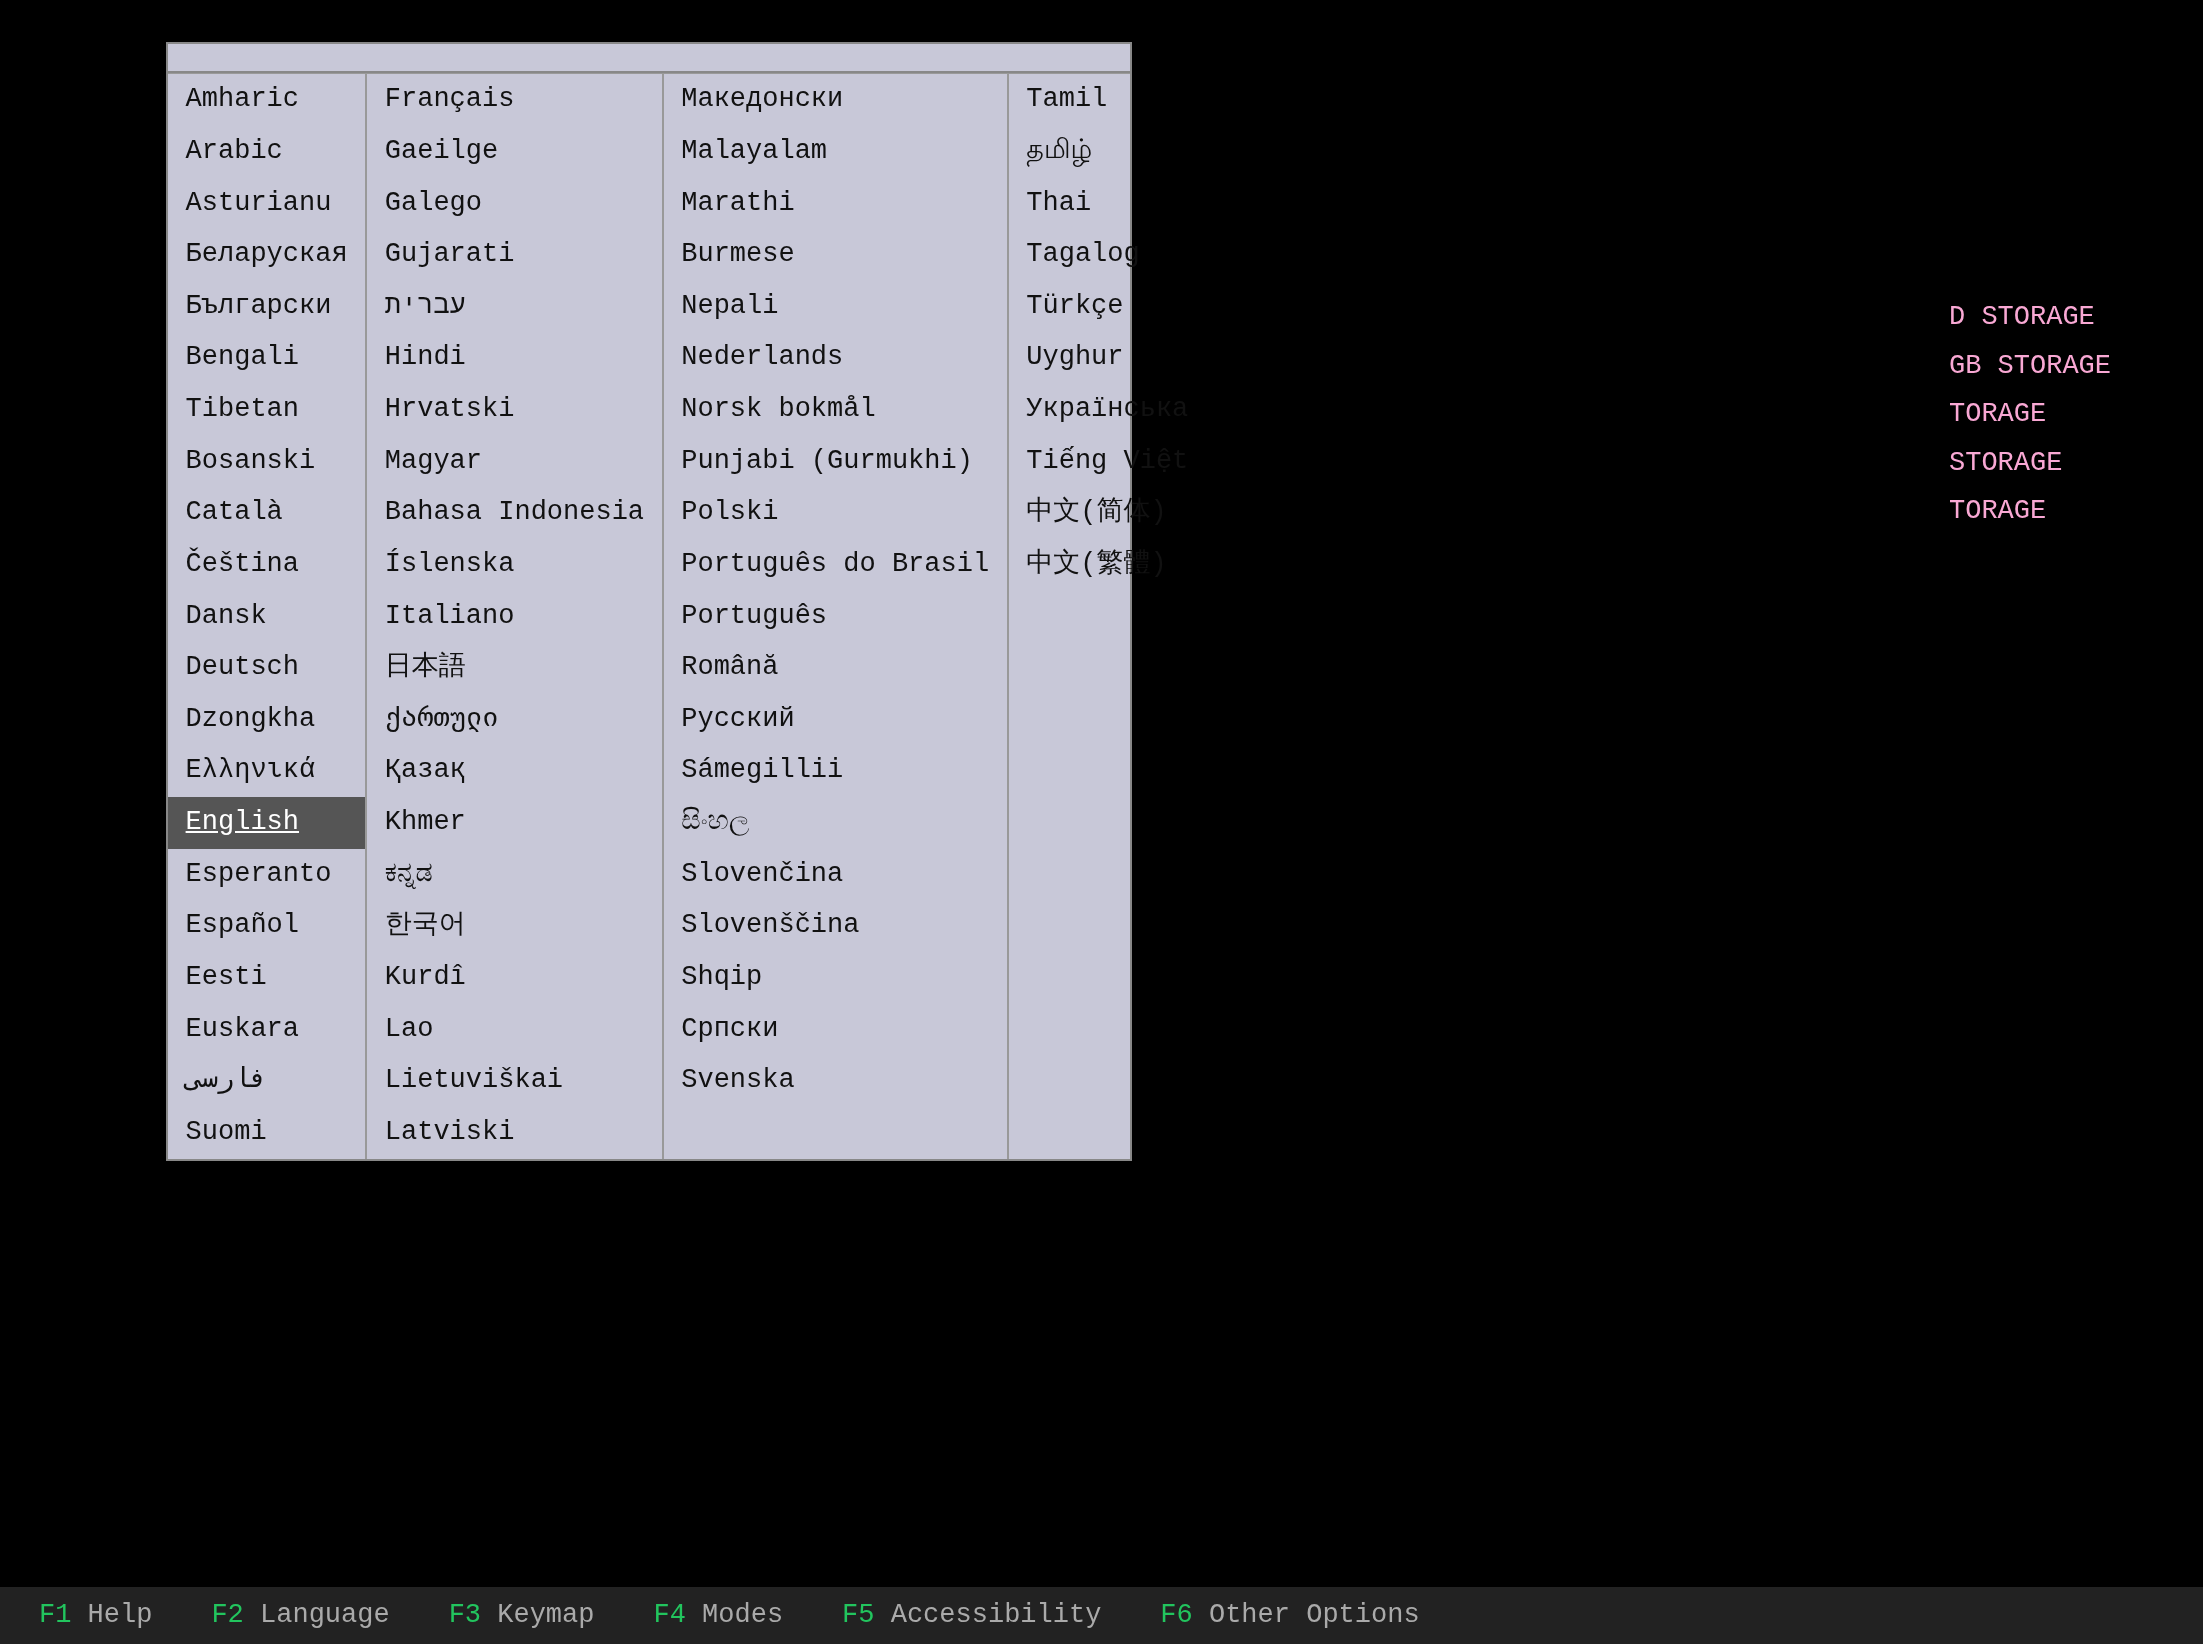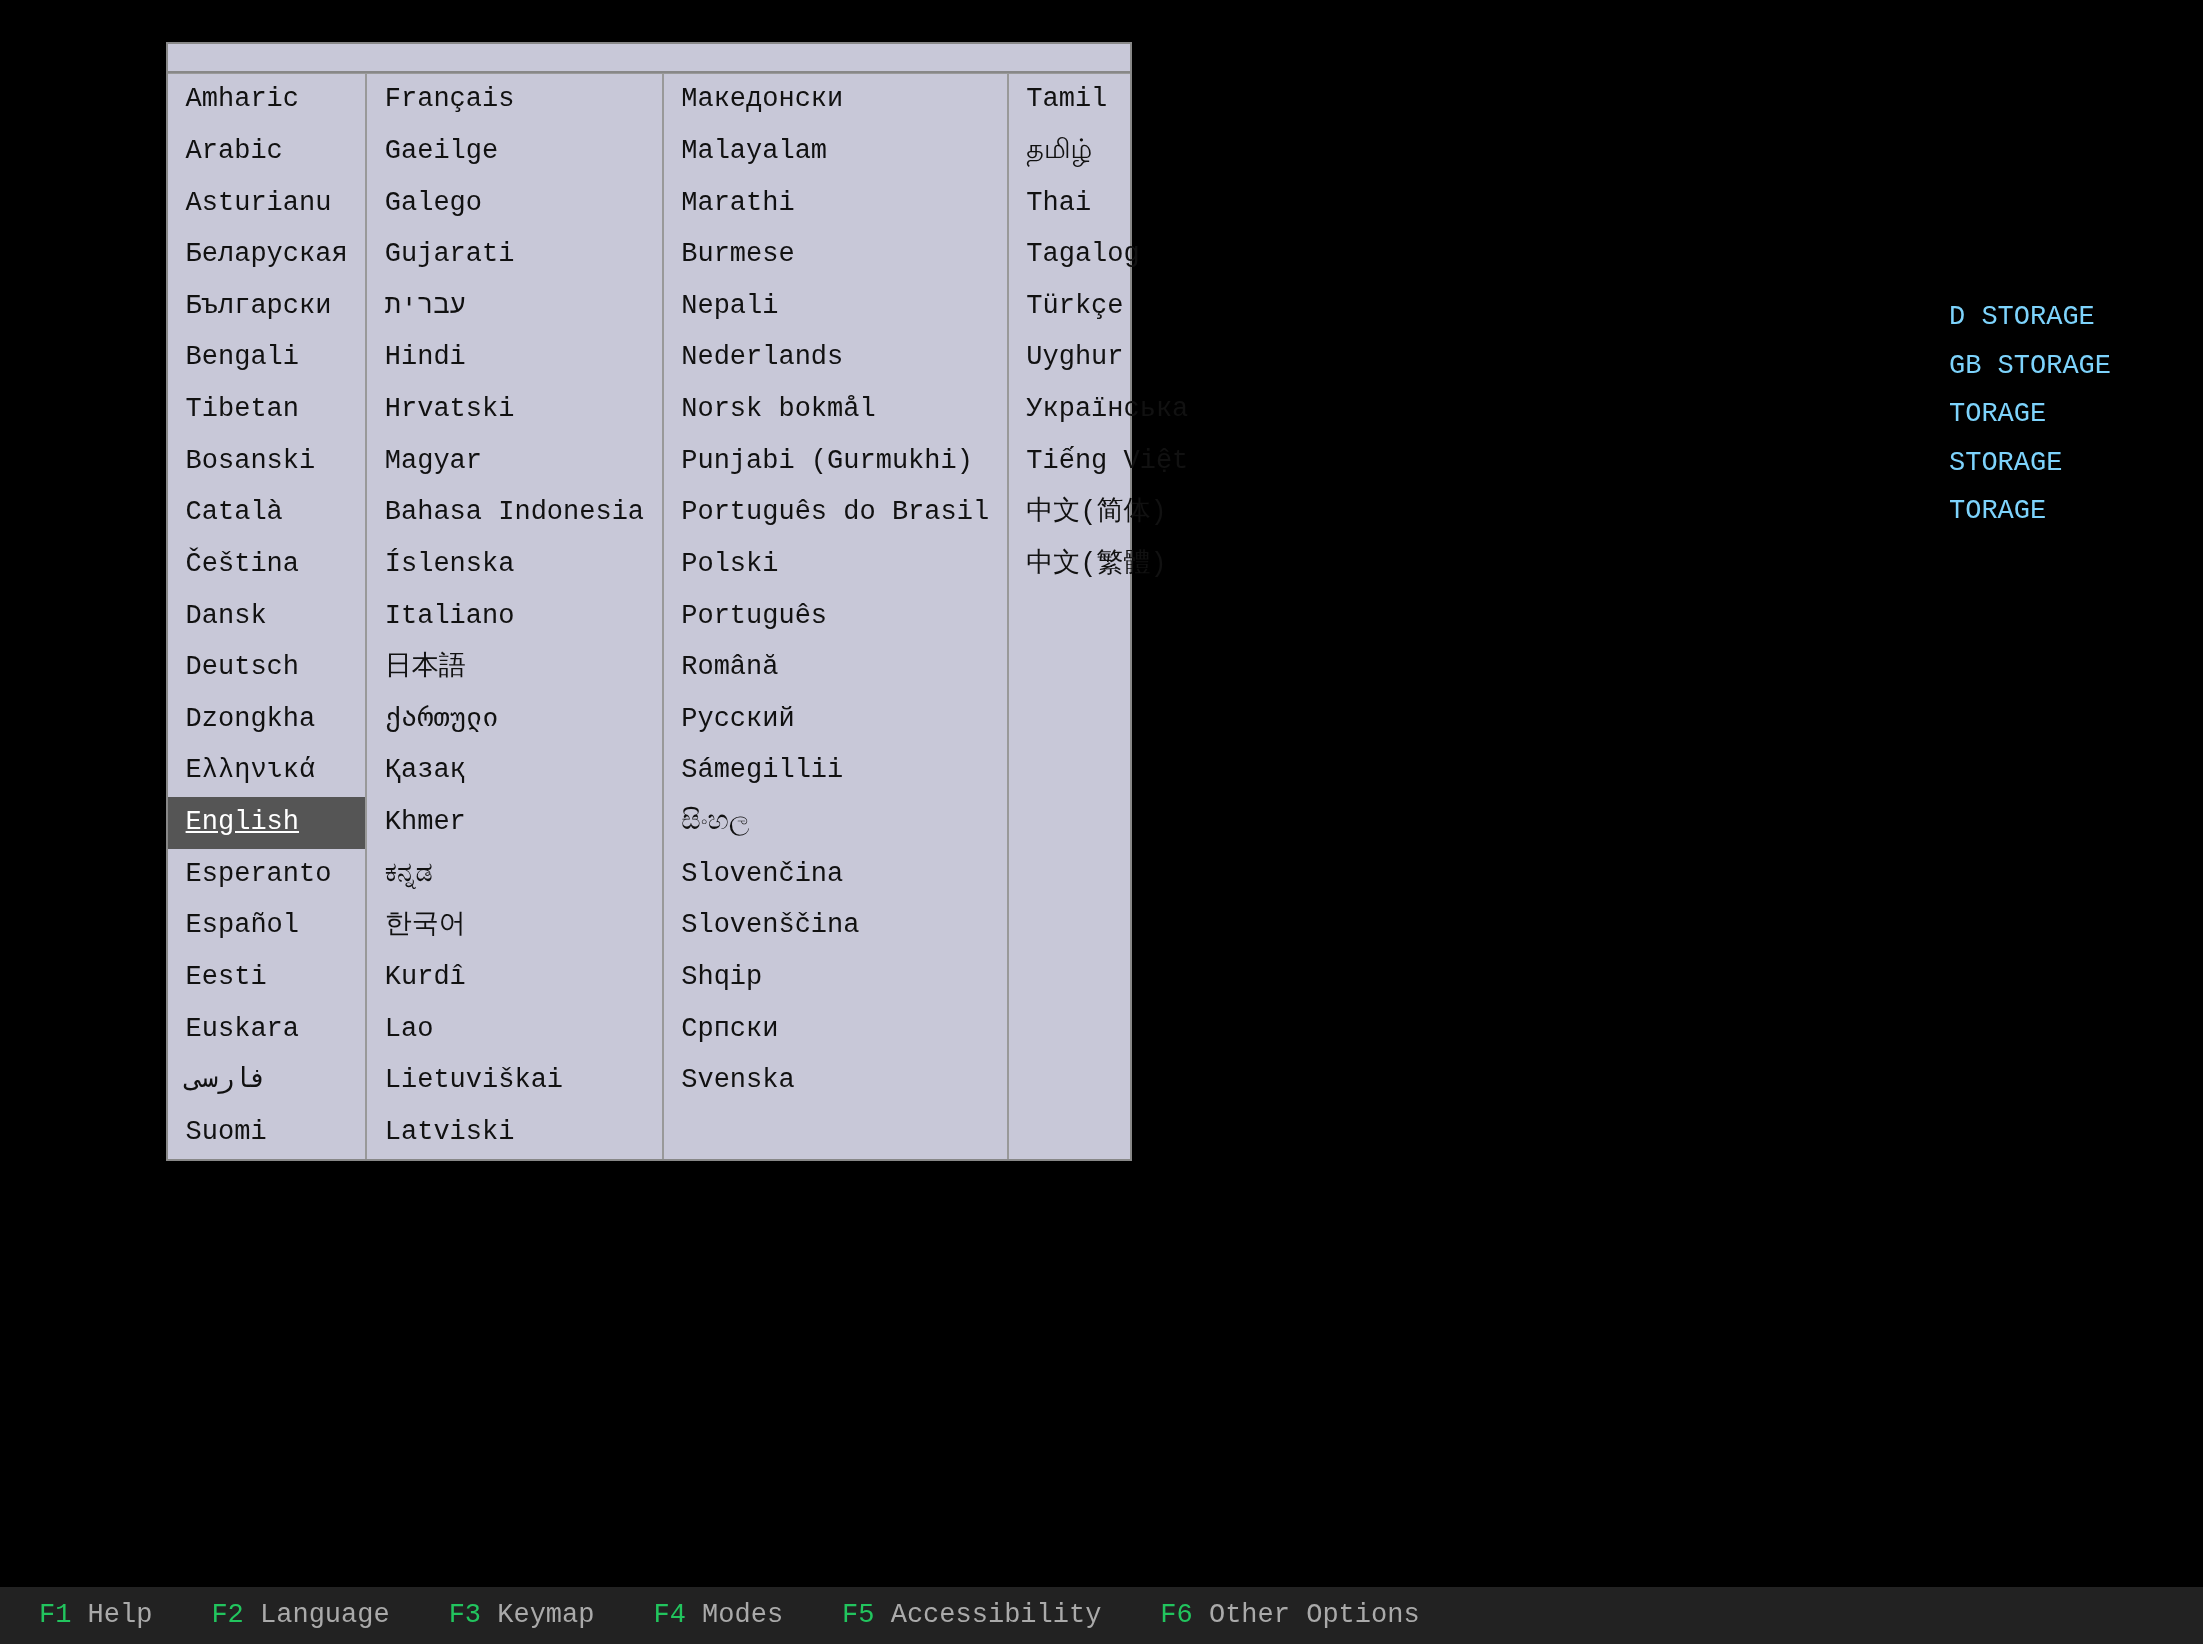--- a/index.html
+++ b/index.html
@@ -17,7 +17,7 @@
       right: 0;
       top: 293px;
       width: 254px;
-      color: #7dd3fc;
+      color: #f9a8d4;
       font-size: 27px;
       line-height: 1.8;
       padding-right: 9.8px;

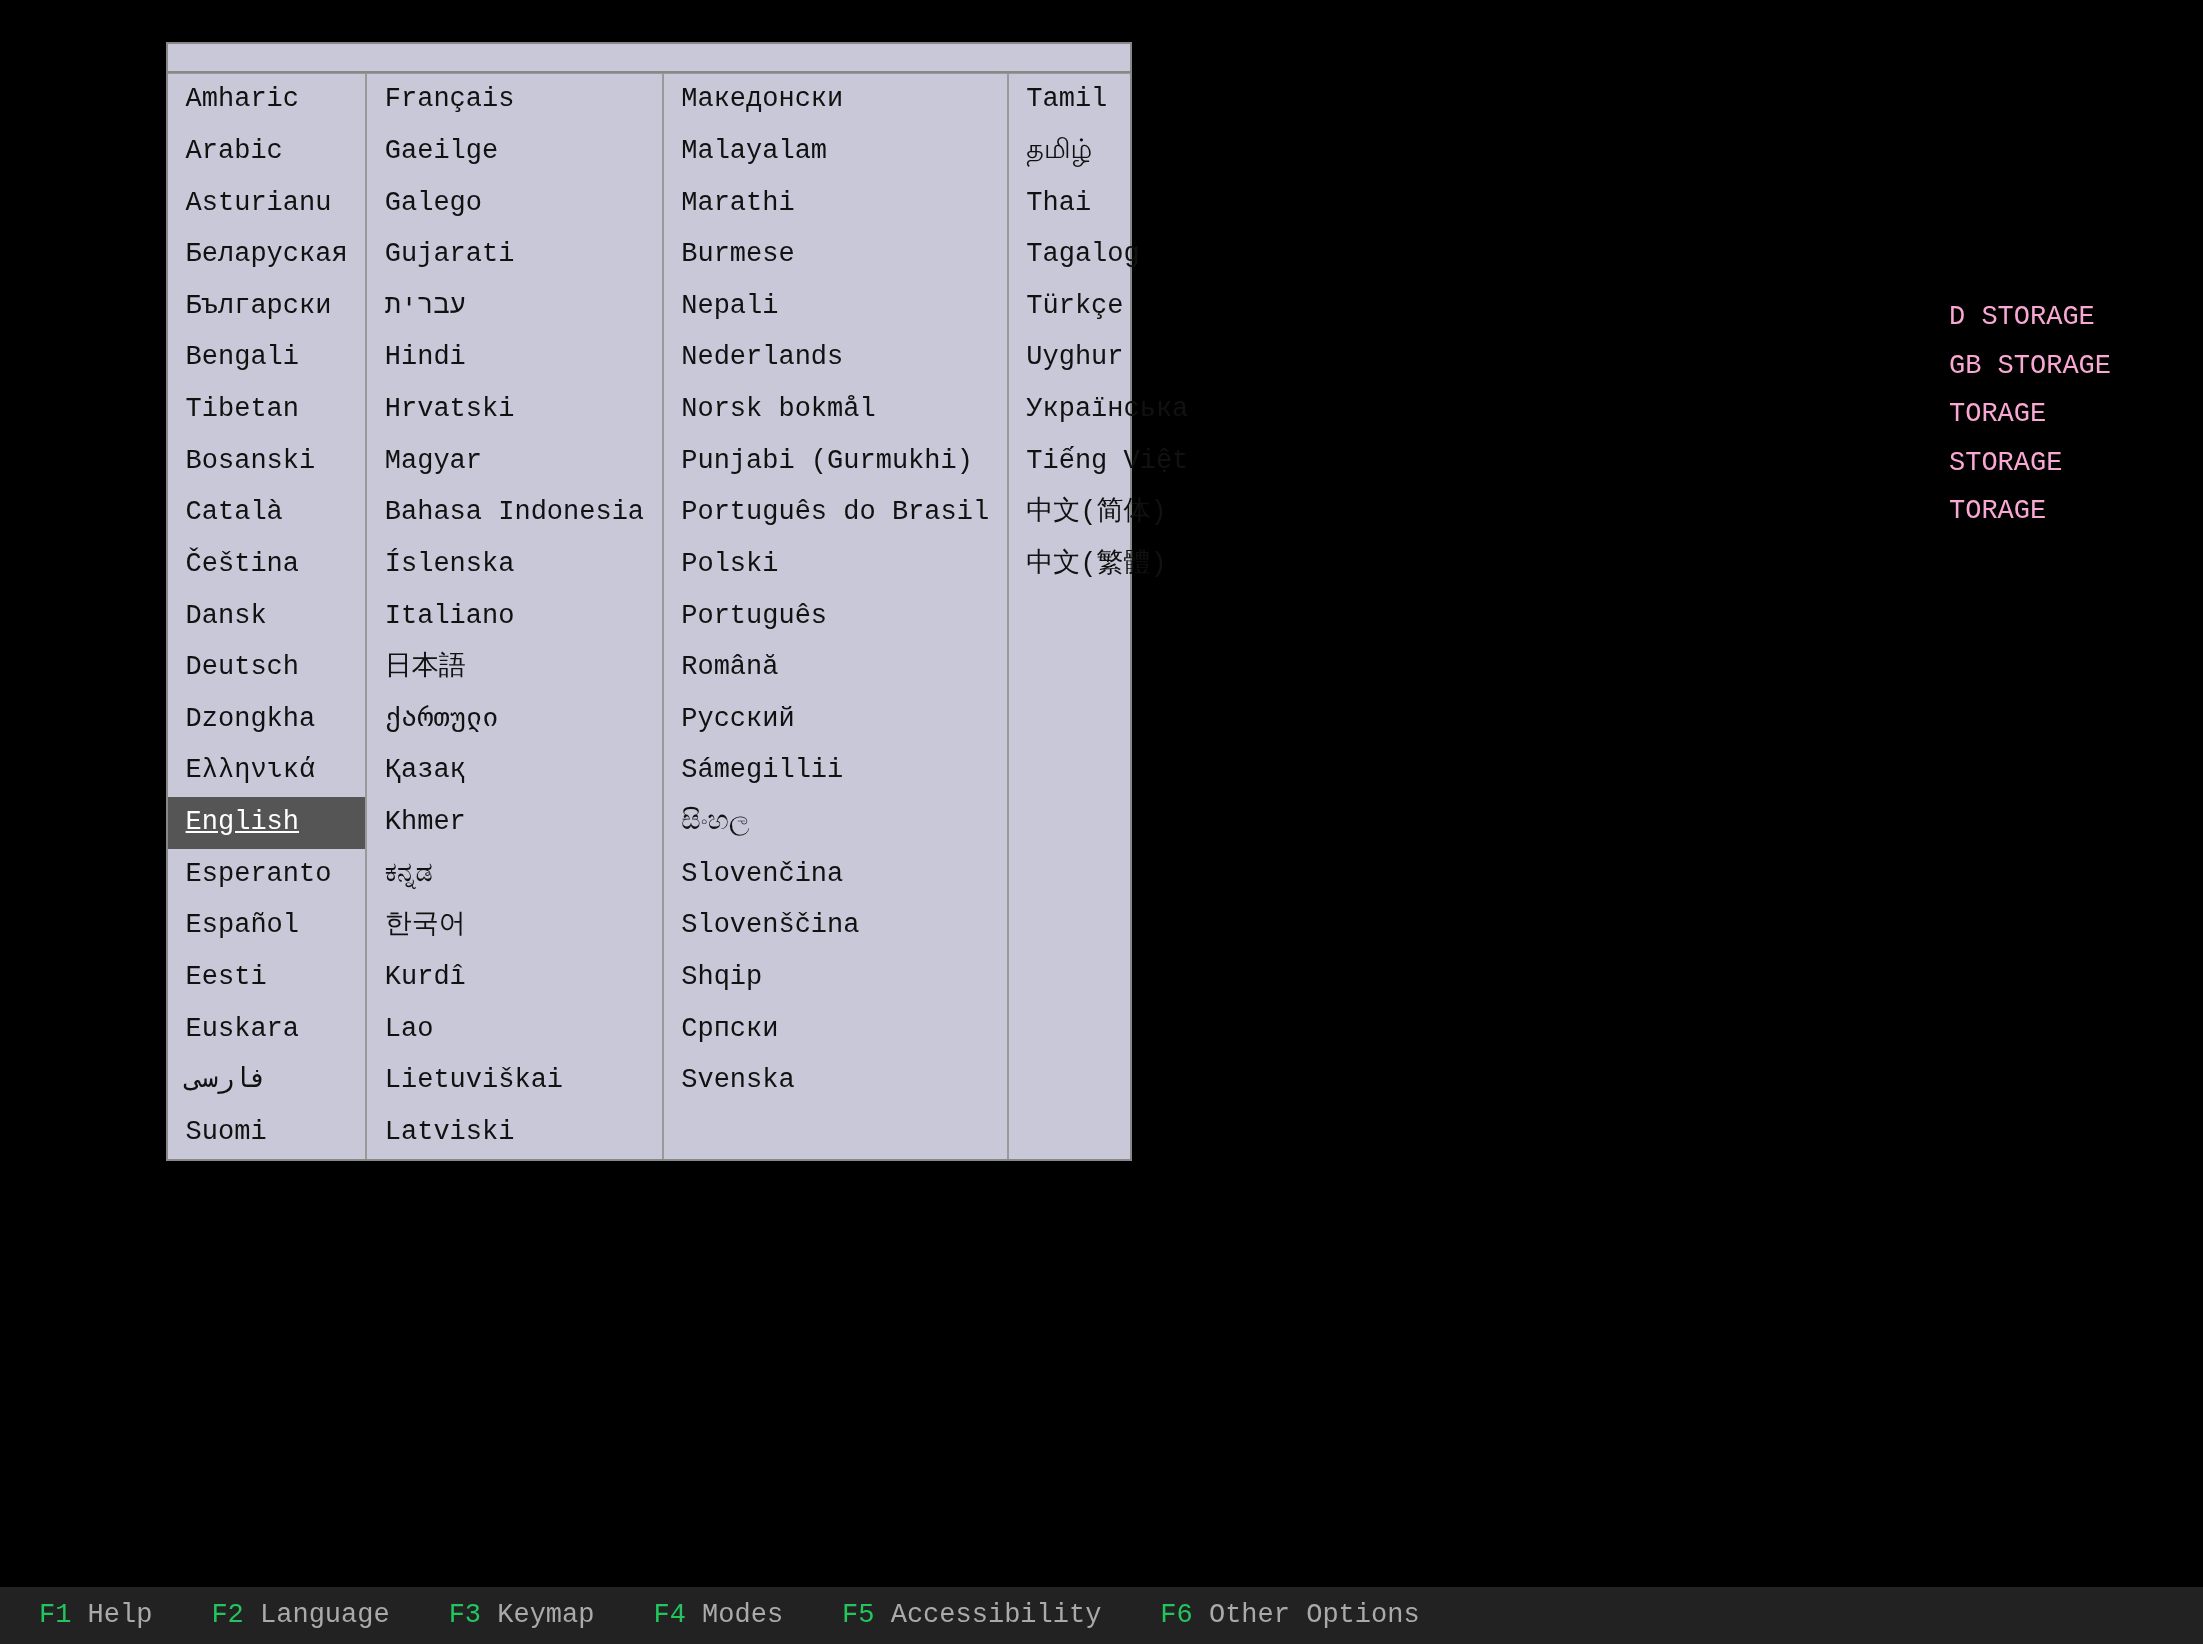--- a/index.html
+++ b/index.html
@@ -160,8 +160,8 @@
         <div class="lang-item">Nederlands</div>
         <div class="lang-item">Norsk bokmål</div>
         <div class="lang-item">Punjabi (Gurmukhi)</div>
+        <div class="lang-item">Polski</div>
         <div class="lang-item">Português do Brasil</div>
-        <div class="lang-item">Polski</div>
         <div class="lang-item">Português</div>
         <div class="lang-item">Română</div>
         <div class="lang-item">Русский</div>

